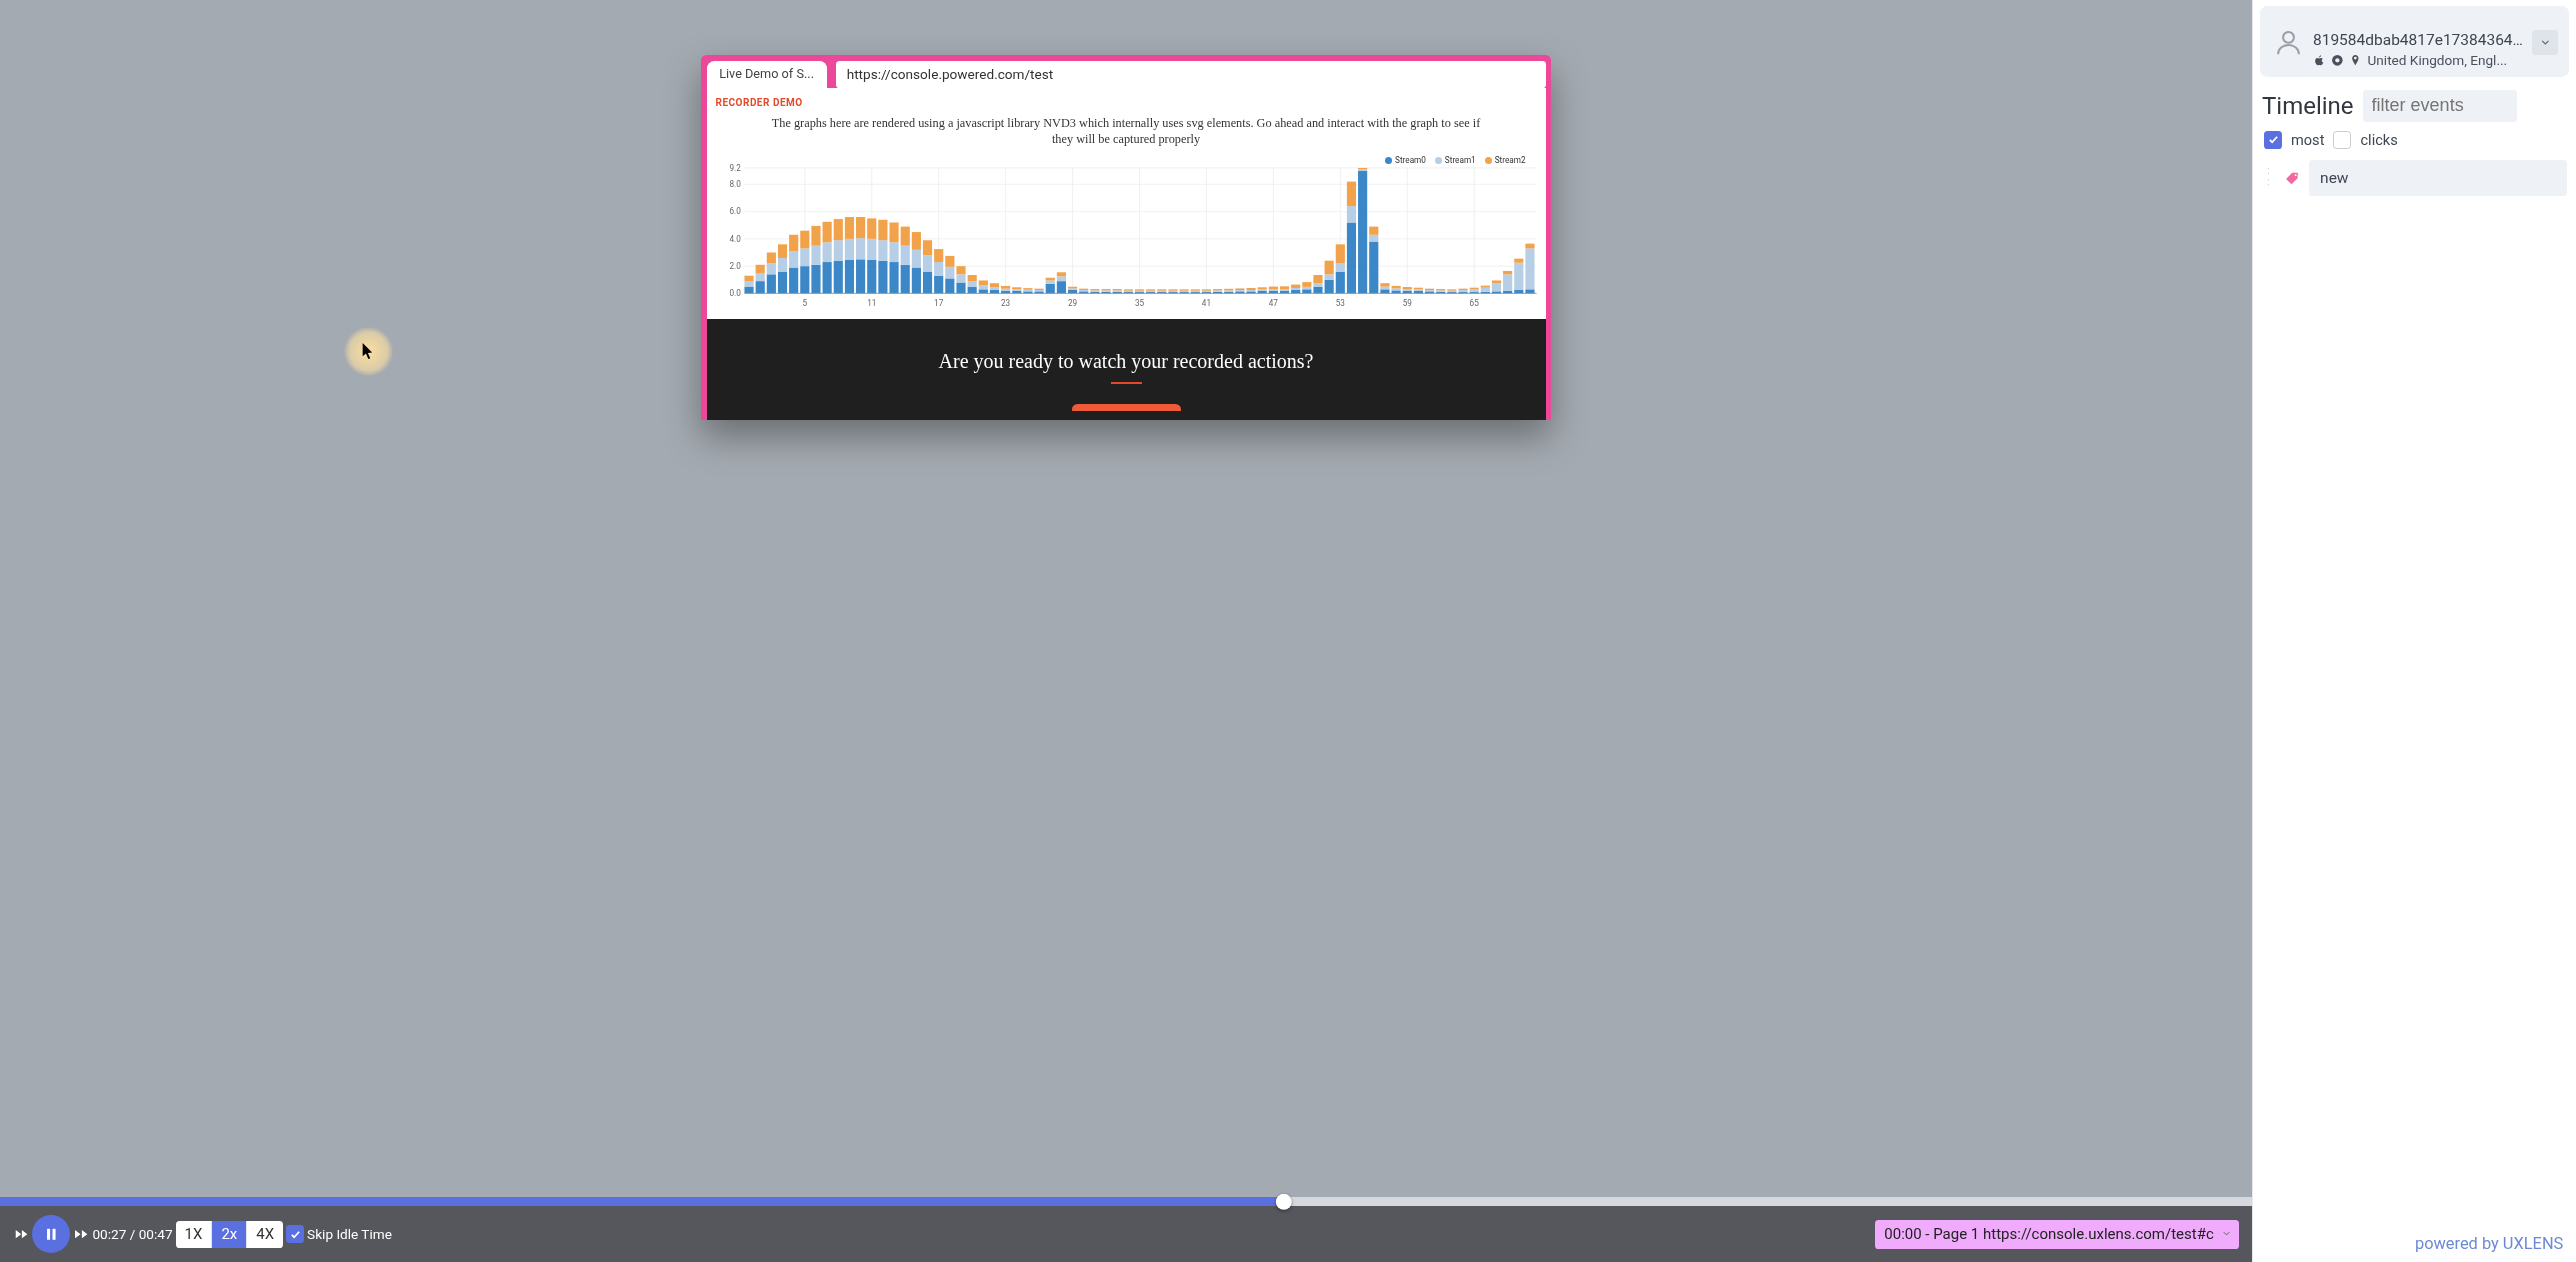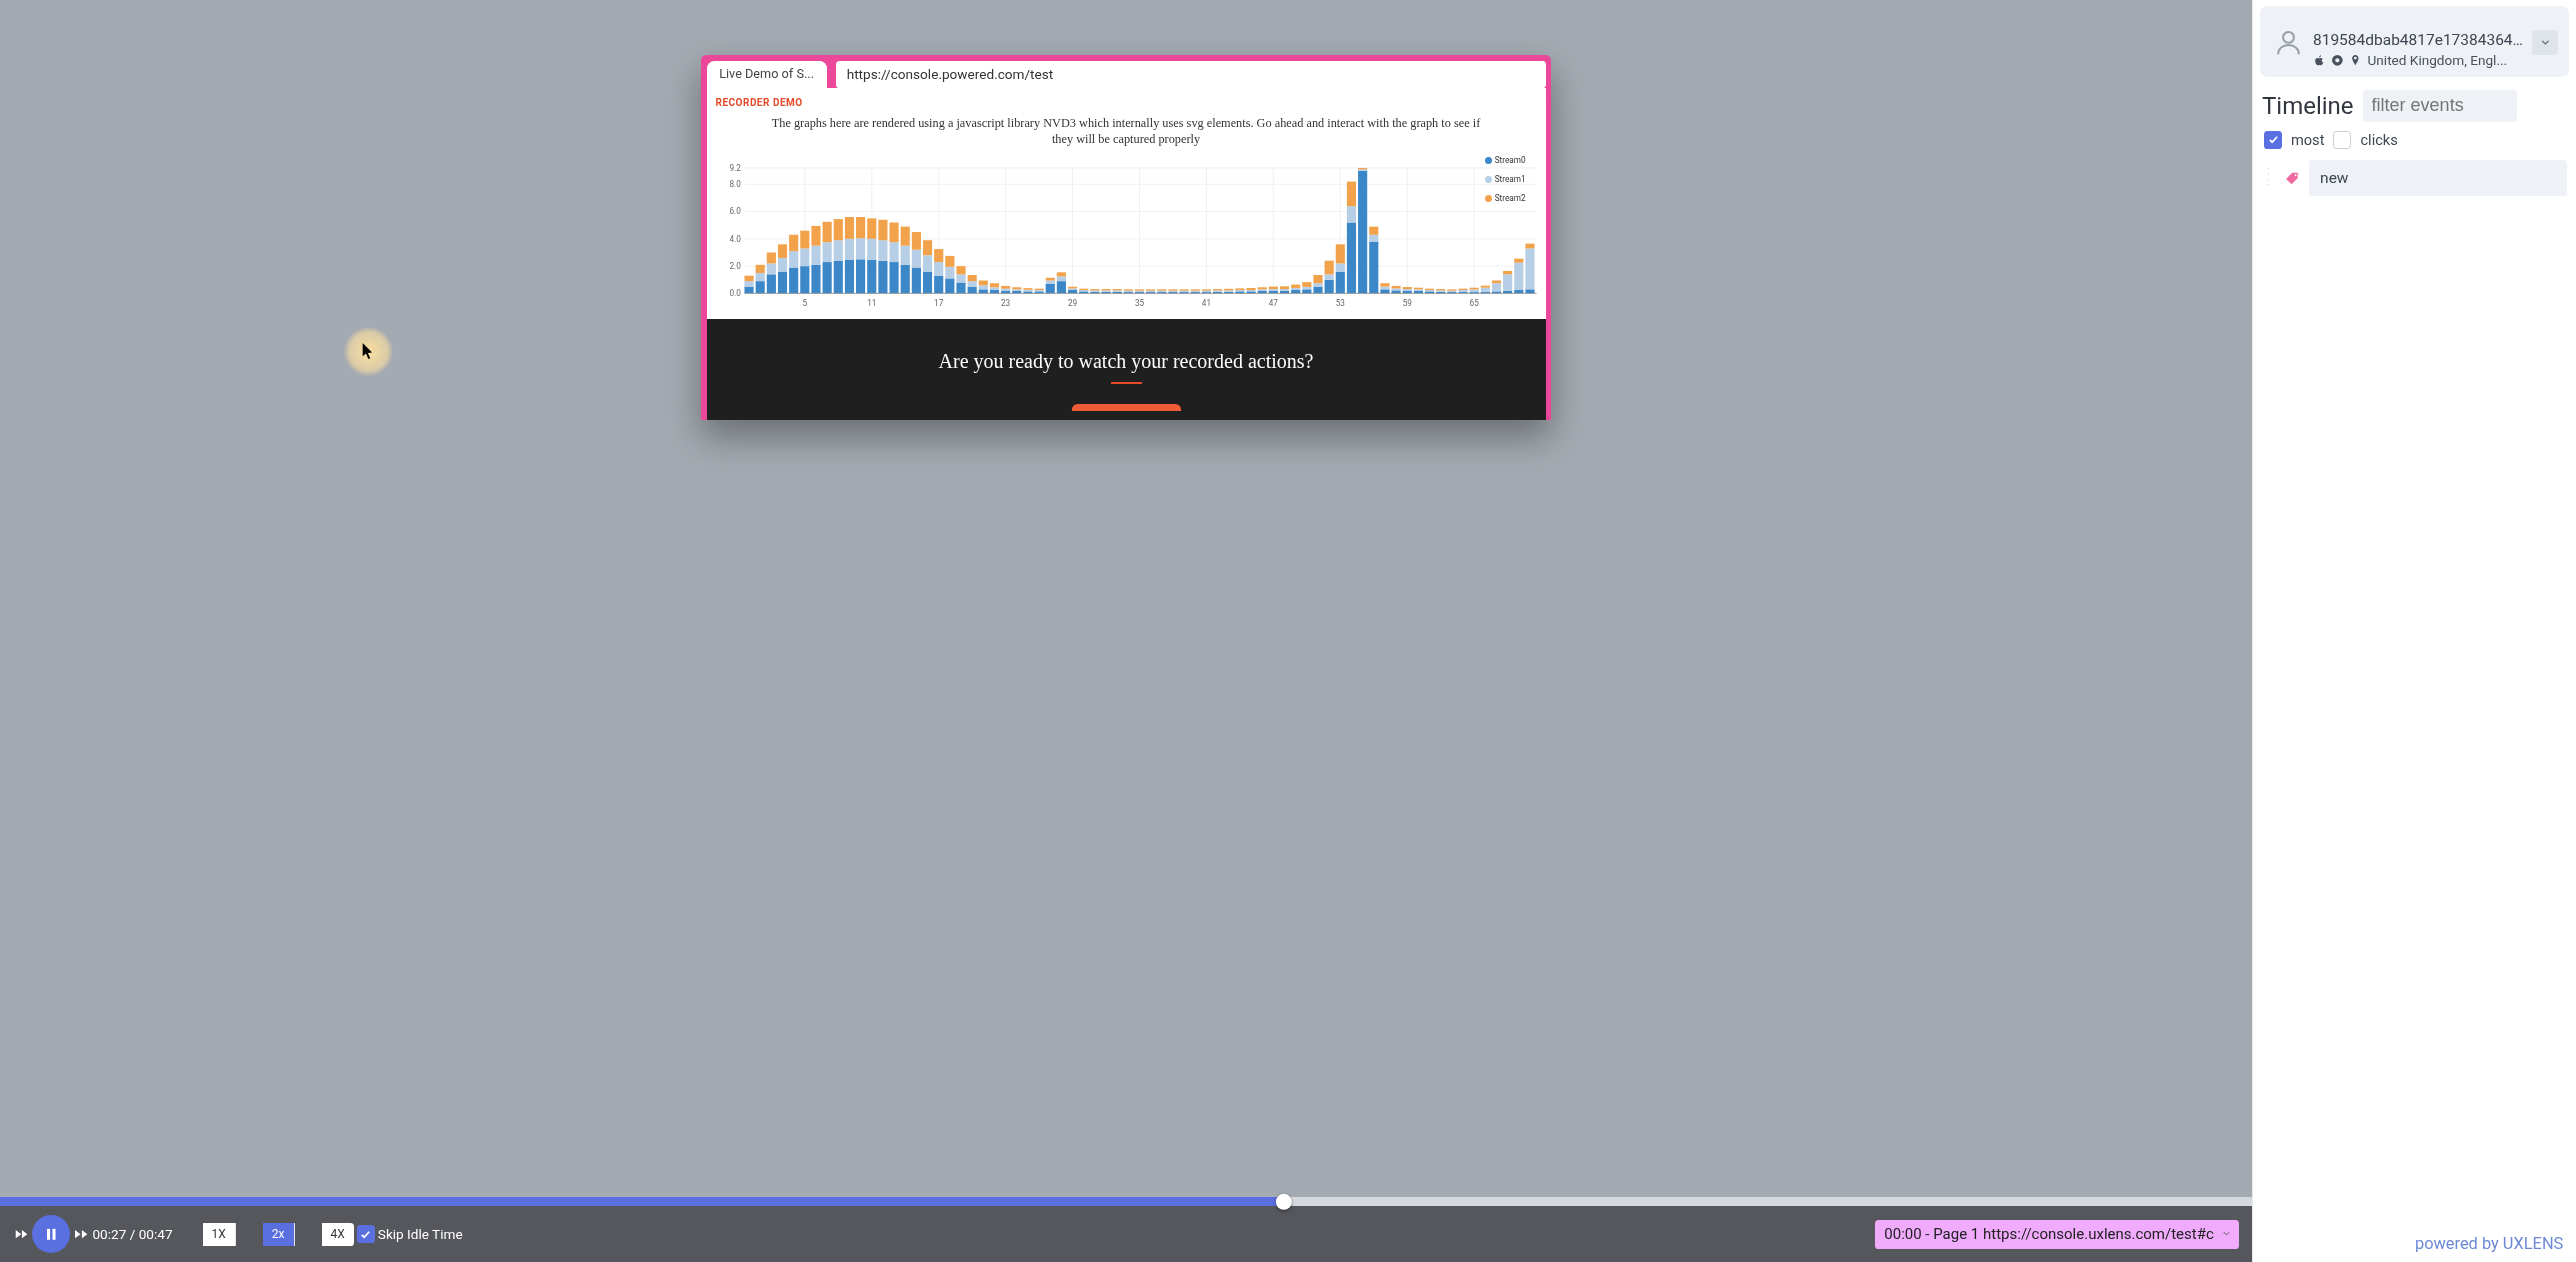--- a/index.html
+++ b/index.html
@@ -35,7 +35,7 @@
     font-size: 12.3px; padding: 3.6px 64px 7.3px 64px; line-height: 1.35;
   }
   .chart-wrap { position: relative; padding: 0 12.7px 9px 12.7px; }
-  .chart-legend { position: absolute; top: 0; right: 20px; font-size: 8.2px; color: #333; display: flex; gap: 9px; flex-direction: column; }
+  .chart-legend { position: absolute; top: 0; right: 20px; font-size: 8.2px; color: #333; display: flex; gap: 9px; }
   .legend-item { display: inline-flex; align-items: center; gap: 2.7px; }
   .swatch { width: 7.3px; height: 7.3px; border-radius: 50%; display: inline-block; }
   .sw-s0 { background: #3b87c8; }

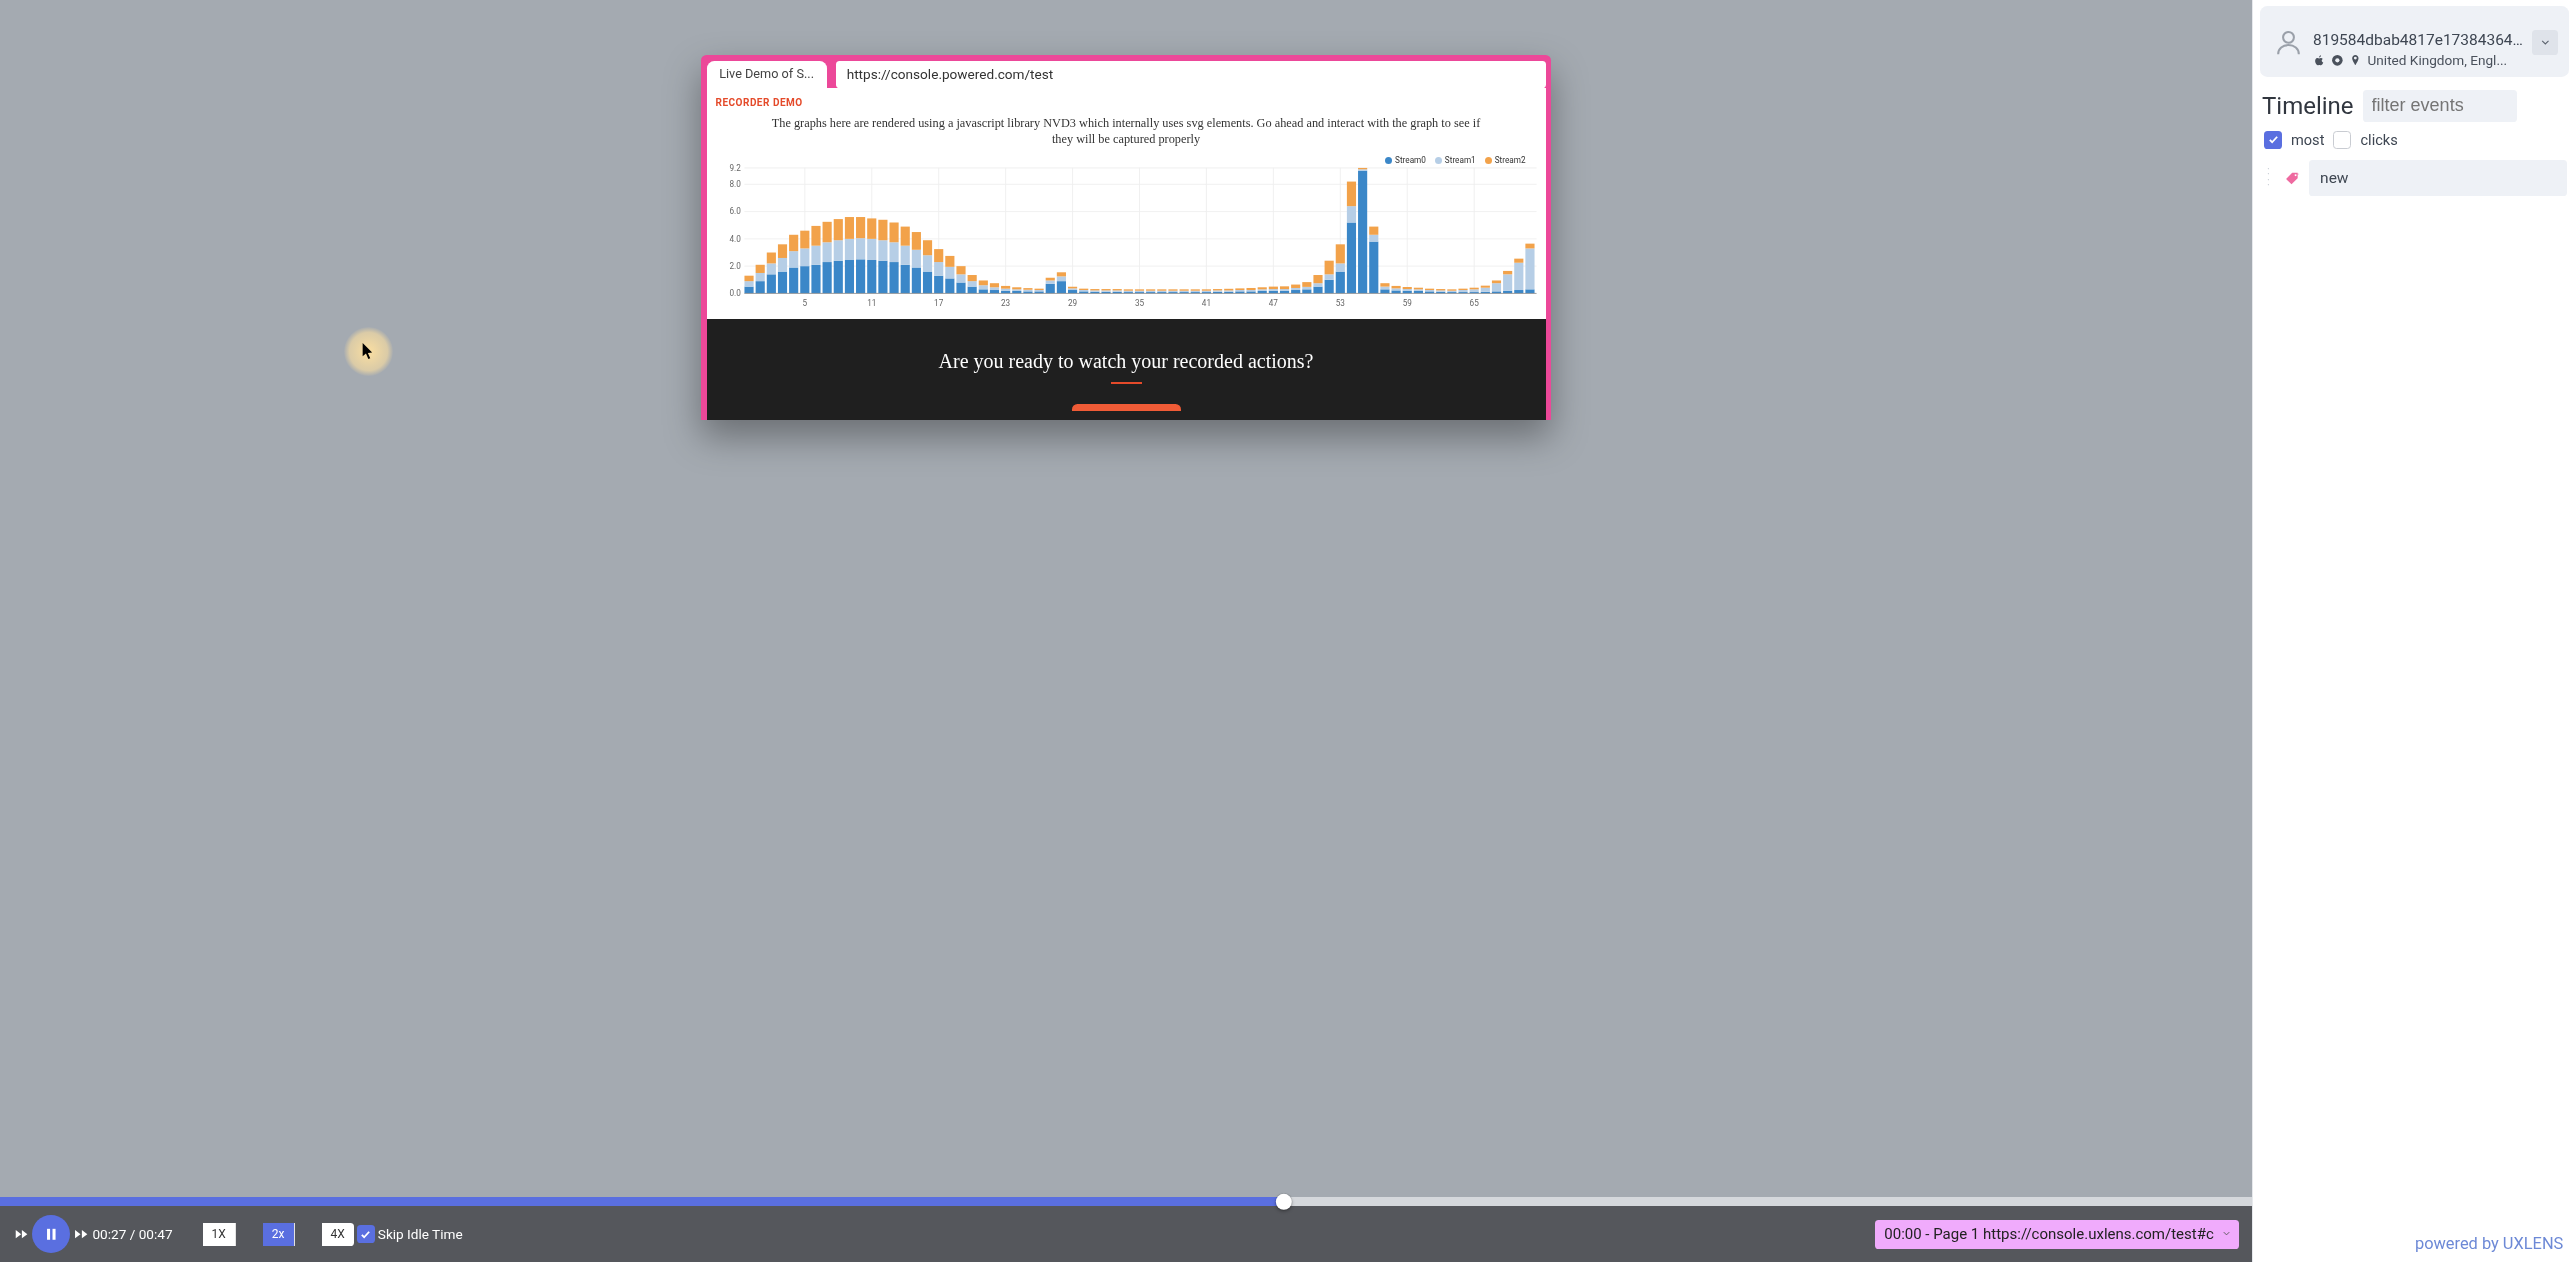--- a/index.html
+++ b/index.html
@@ -78,7 +78,7 @@
   }
   .timecode { font-variant-numeric: tabular-nums; }
   .speed-group { display: inline-flex; border-radius: 3.6px; overflow: hidden; }
-  .speed-btn { background: #fff; color: #333; padding: 4.5px 9px; font-size: 12px; cursor: pointer; border-right:0.9px solid #e3e3e3;margin-left:27px;}
+  .speed-btn { background: #fff; color: #333; padding: 4.5px 9px; font-size: 15px; cursor: pointer; border-right:0.9px solid #e3e3e3;}
   .speed-btn:last-child{border-right:none;}
   .speed-btn.active { background: #5a6fe0; color: #fff; }
   .chk {

